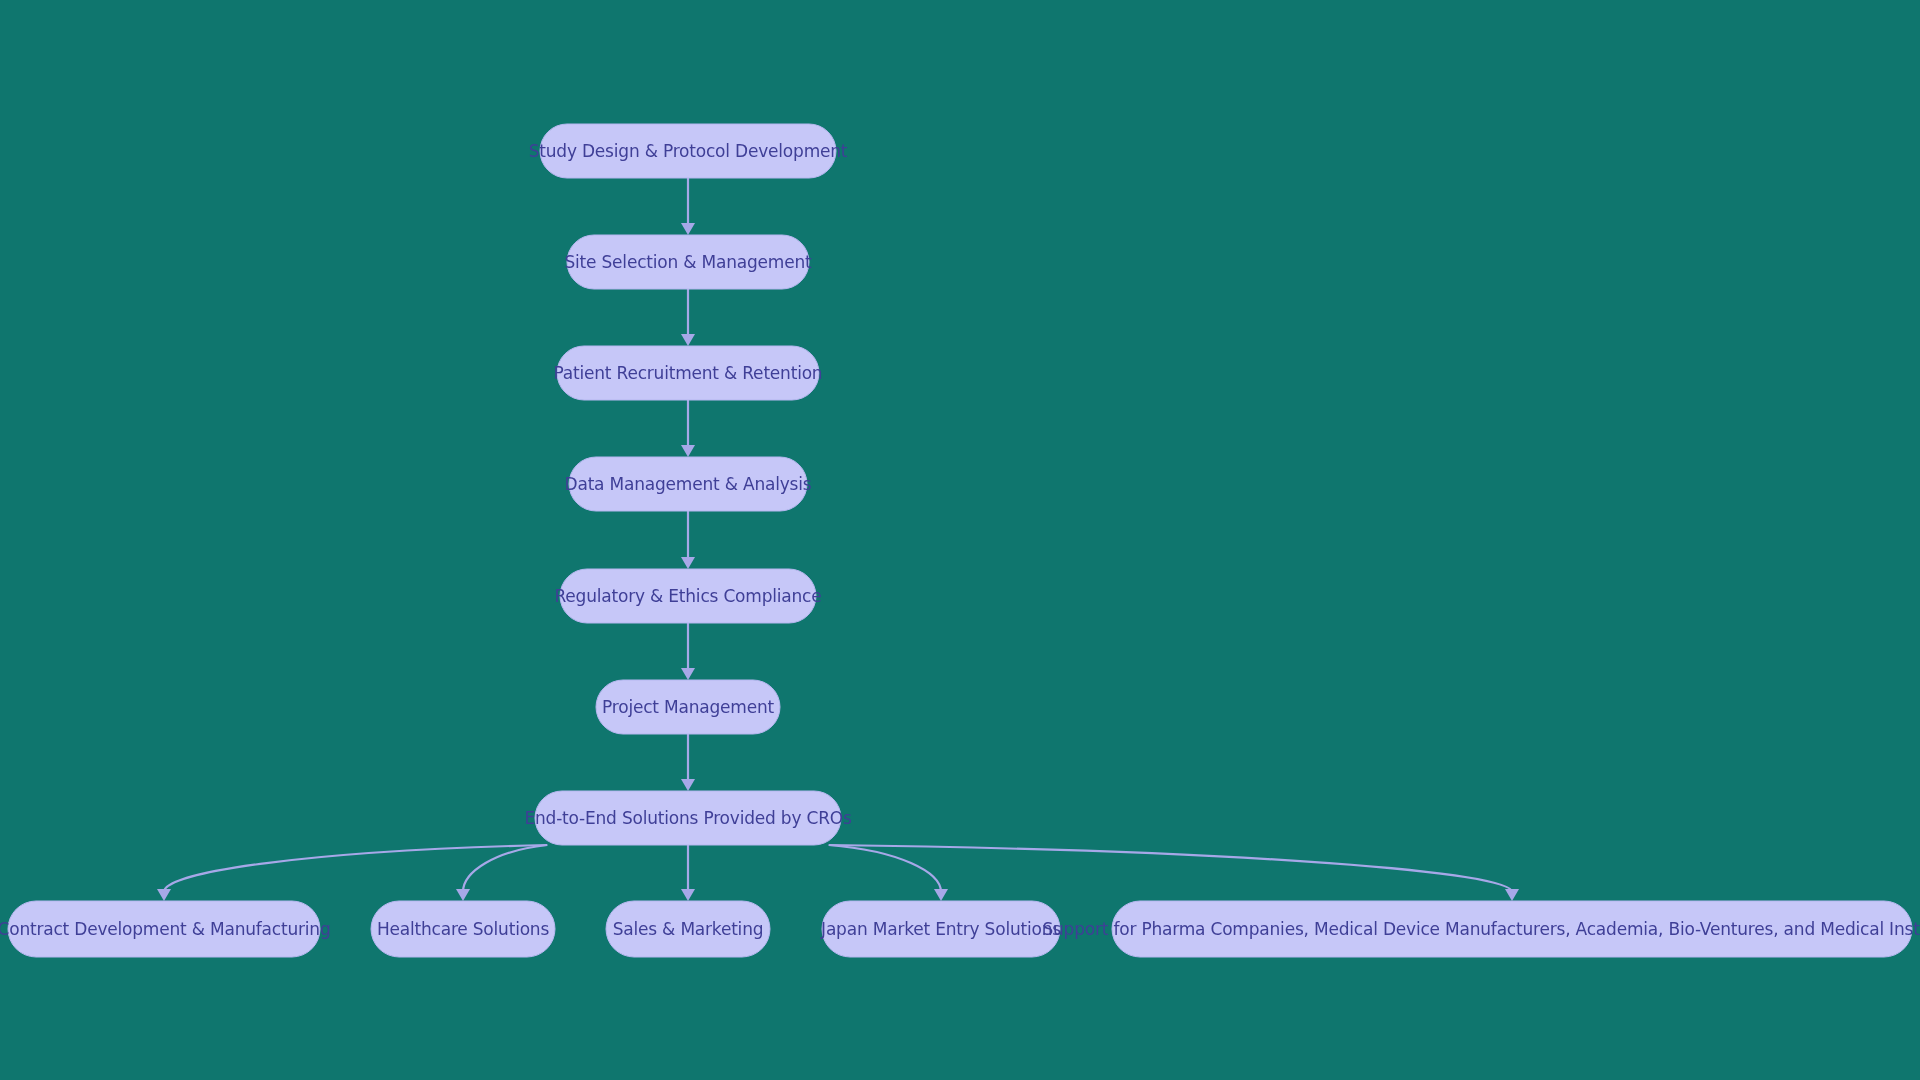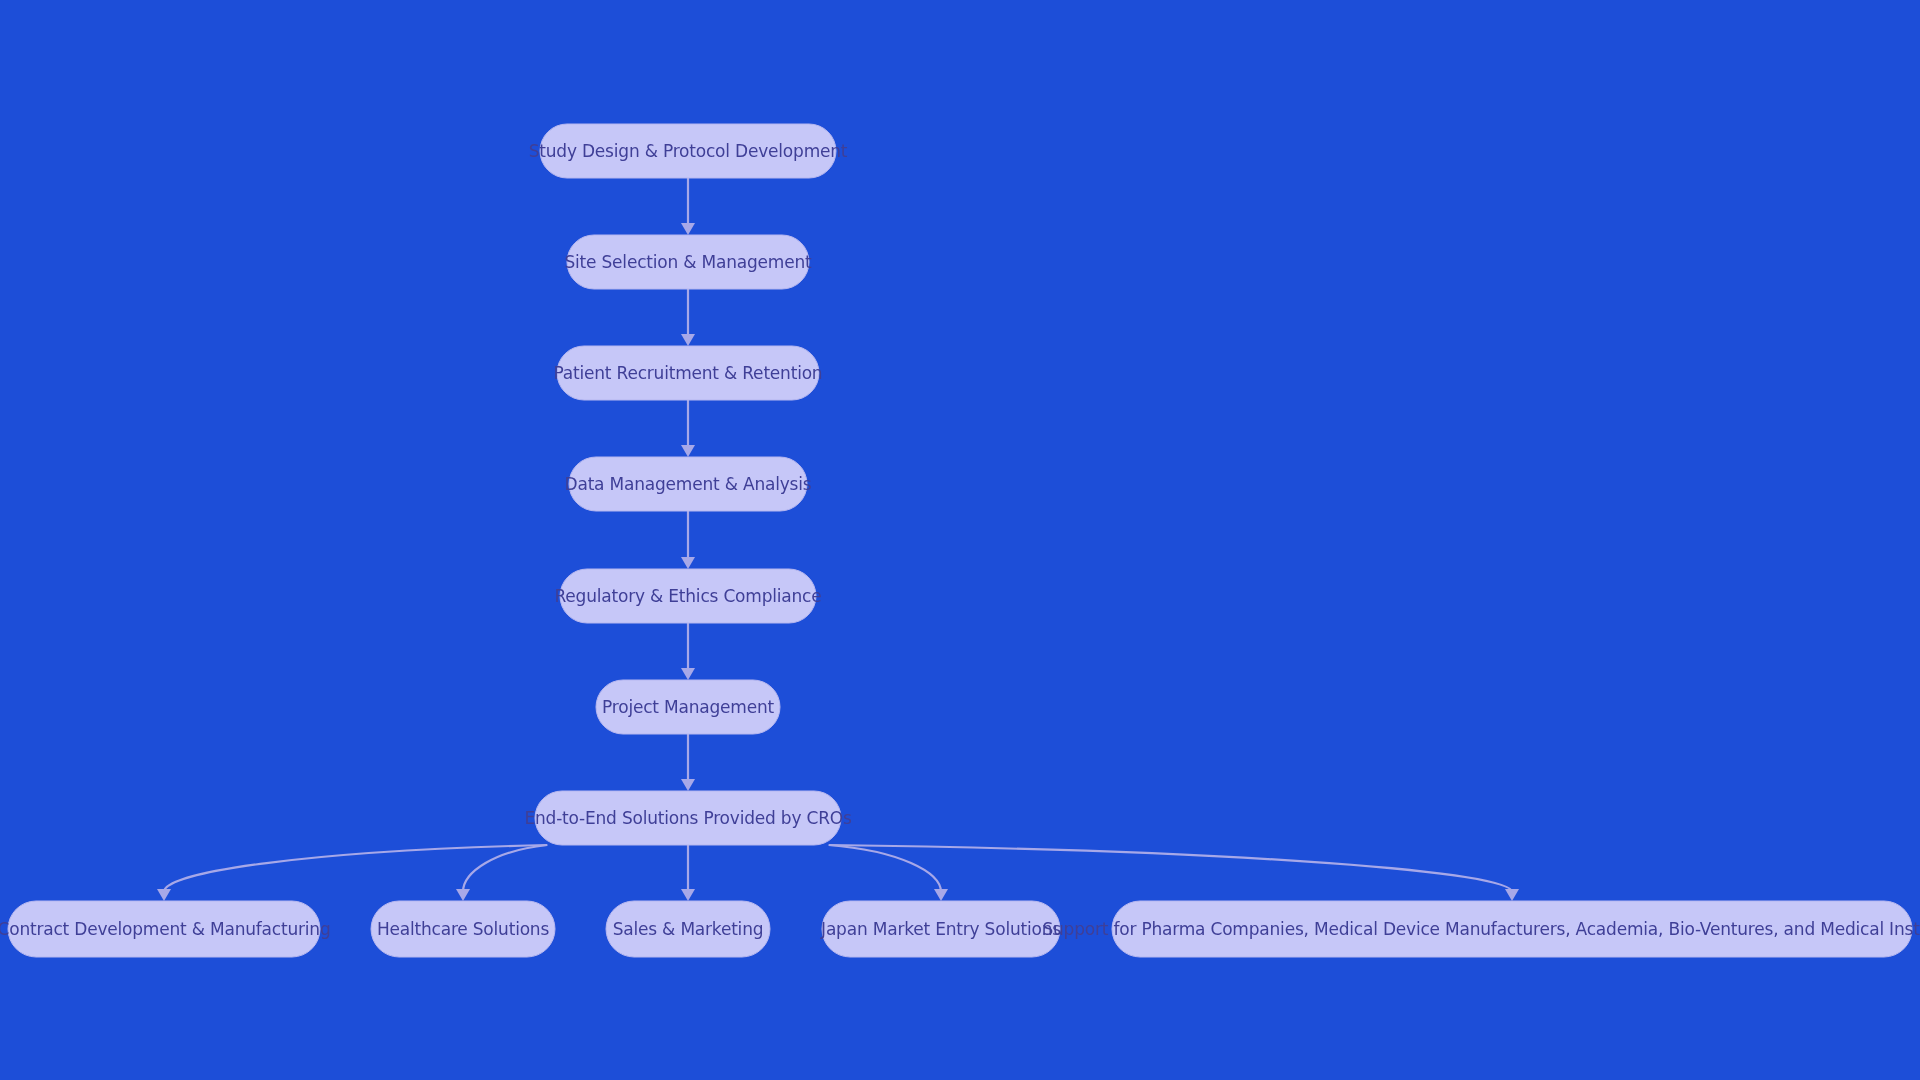--- a/index.html
+++ b/index.html
@@ -18,7 +18,7 @@
     position: relative;
     width: 1920px;
     height: 1080px;
-    background: #1d4ed8;
+    background: #0f766e;
   }
   svg#flow-svg {
     position: absolute;

